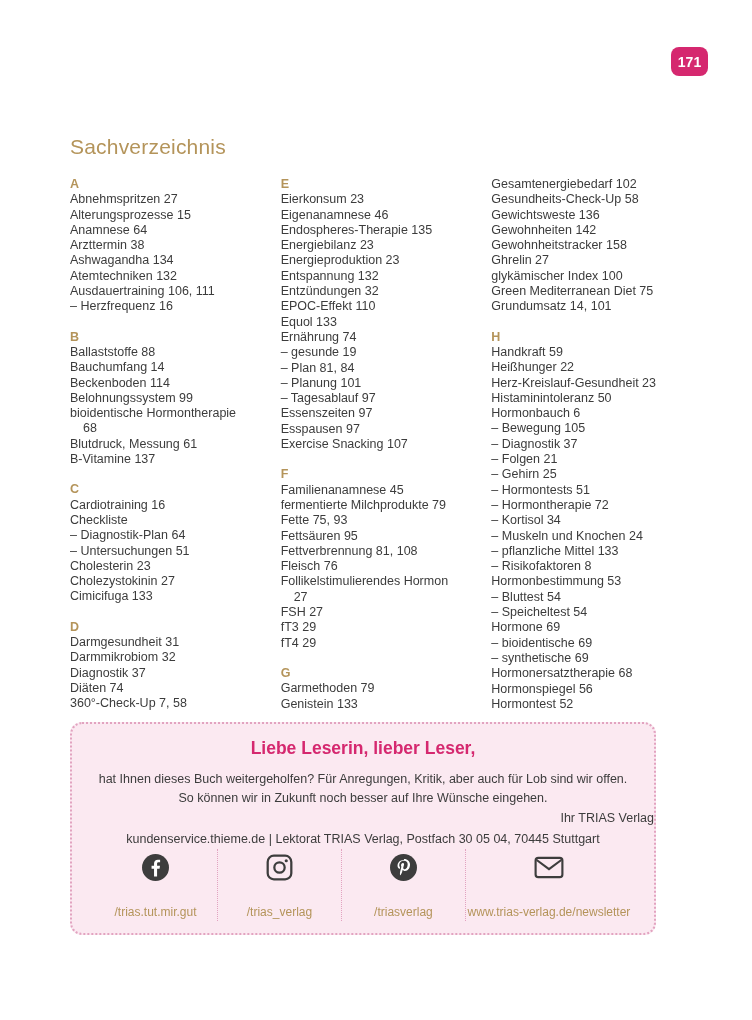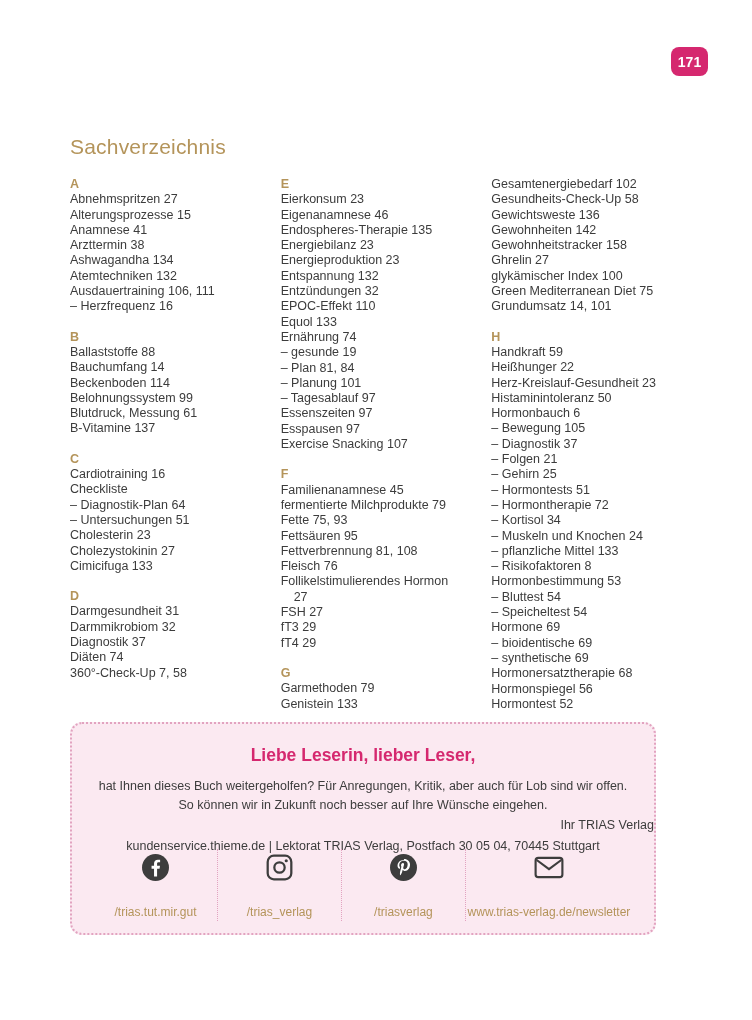--- a/index.html
+++ b/index.html
@@ -65,7 +65,7 @@
           <div class="letter">A</div>
           <div class="entry">Abnehmspritzen 27</div>
           <div class="entry">Alterungsprozesse 15</div>
-          <div class="entry">Anamnese 41</div>
+          <div class="entry">Anamnese 64</div>
           <div class="entry">Arzttermin 38</div>
           <div class="entry">Ashwagandha 134</div>
           <div class="entry">Atemtechniken 132</div>

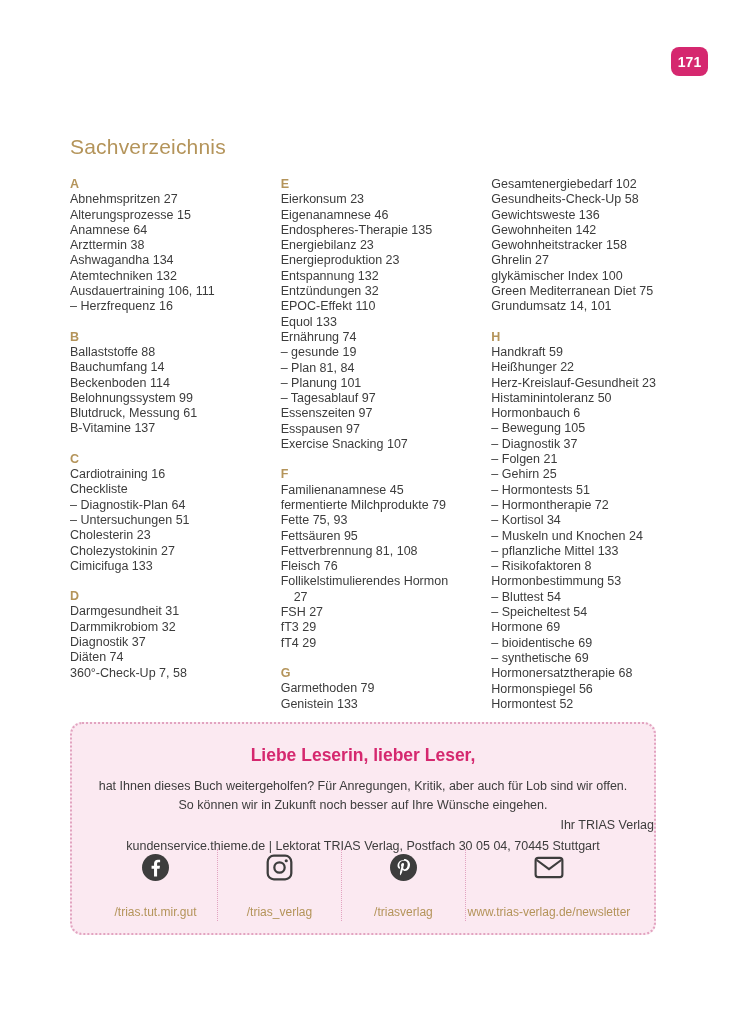--- a/index.html
+++ b/index.html
@@ -78,6 +78,8 @@
           <div class="entry">Bauchumfang 14</div>
           <div class="entry">Beckenboden 114</div>
           <div class="entry">Belohnungssystem 99</div>
+          <div class="entry">bioidentische Hormontherapie
+68</div>
           <div class="entry">Blutdruck, Messung 61</div>
           <div class="entry">B-Vitamine 137</div>
         </div>

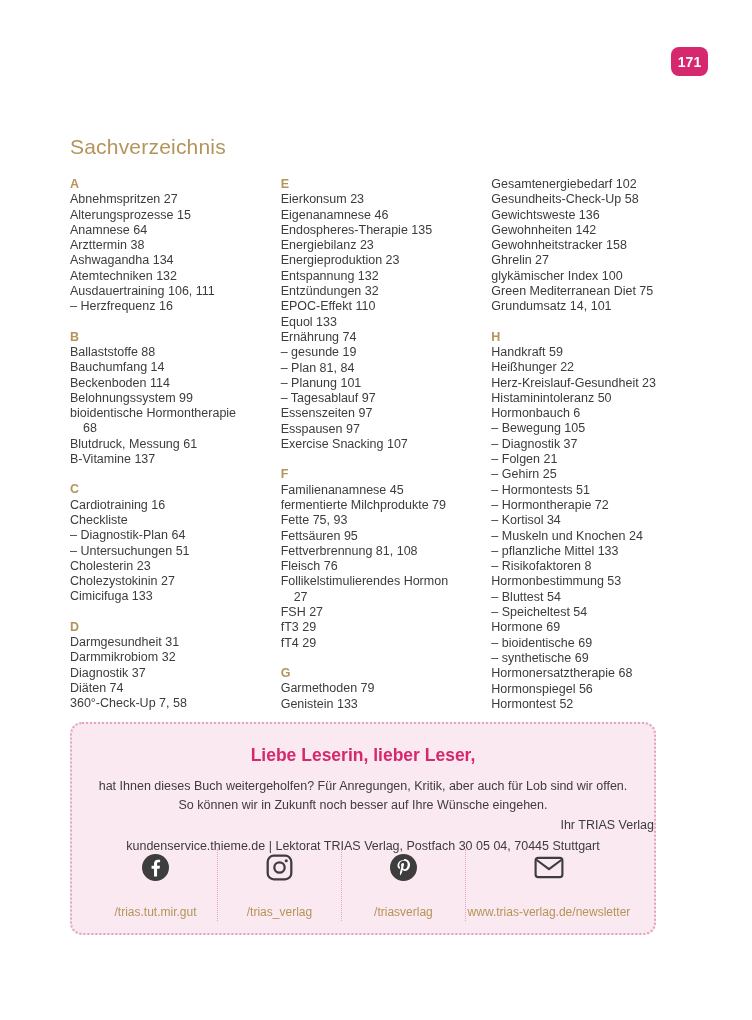--- a/index.html
+++ b/index.html
@@ -31,7 +31,7 @@
   .fbox {
     position:absolute; left:70px; top:722px; width:586px; height:213px;
     background:#fbe9f1; border:2px dotted #e2a3c0; border-radius:12px;
-    text-align:center; padding-top:21px;
+    text-align:center; padding-top:14px;
   }
   .fheading { color:var(--accent,#d5286f); font-size:17.5px; font-weight:bold; margin-bottom:11px; }
   .fline { font-size:12.5px; line-height:19px; color:#3c3c3c; }

